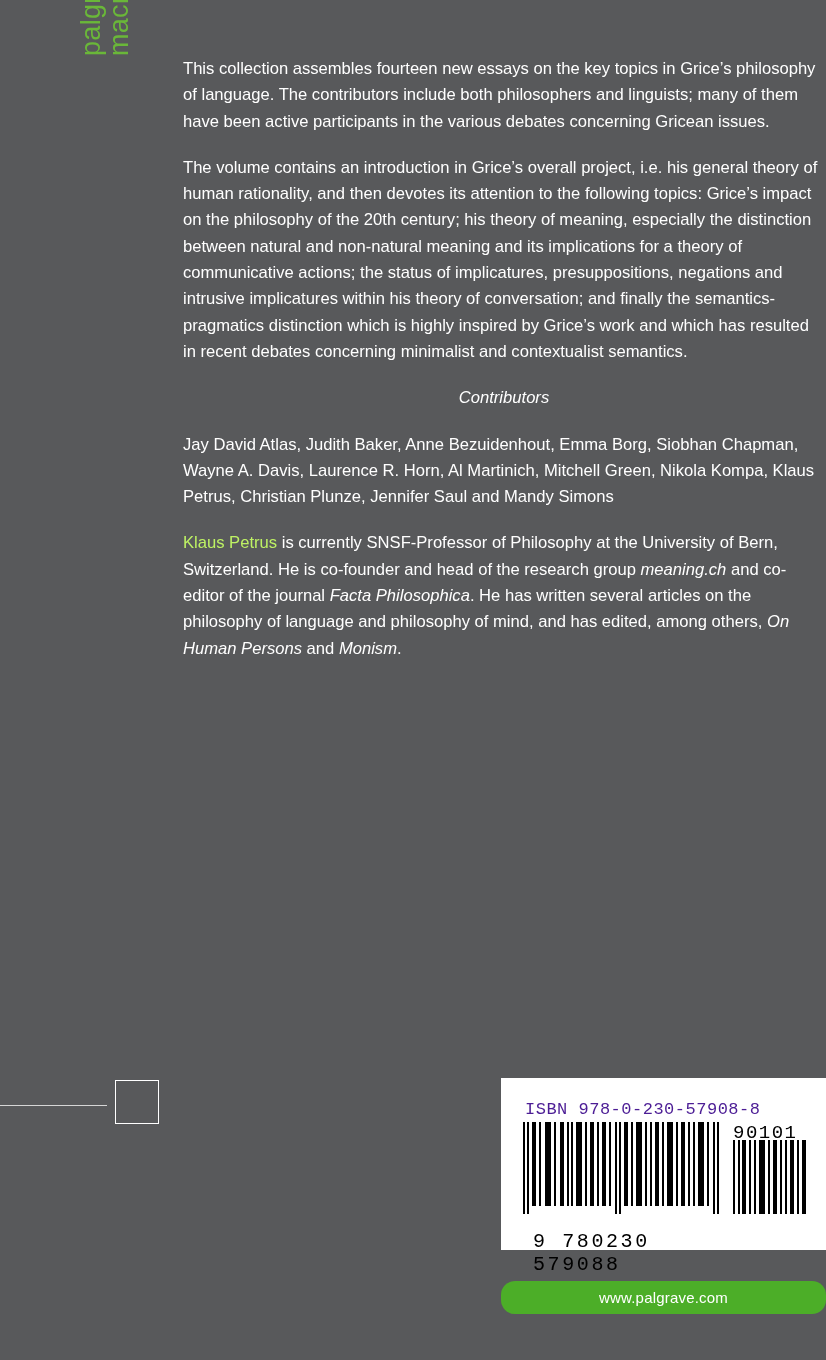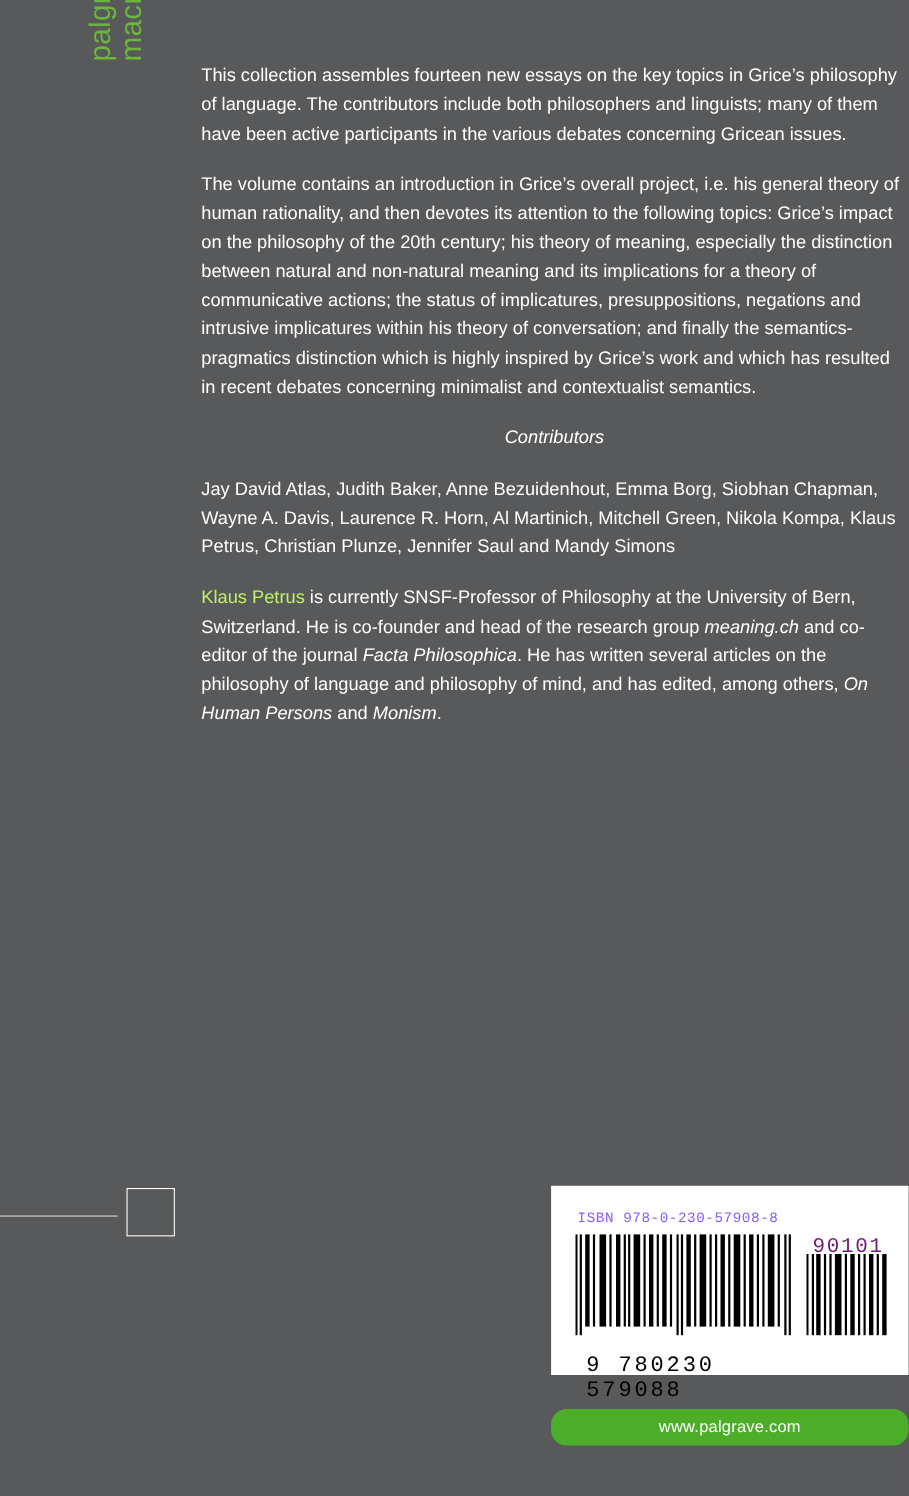--- a/index.html
+++ b/index.html
@@ -97,8 +97,8 @@
     left: 24px;
     top: 22px;
     font-family: "Liberation Mono", monospace;
-    font-size: 13px;
-    color: #8b5cf6;
+    font-size: 17px;
+    color: #4c1d95;
     letter-spacing: 0.5px;
   }
   .barcode-main {

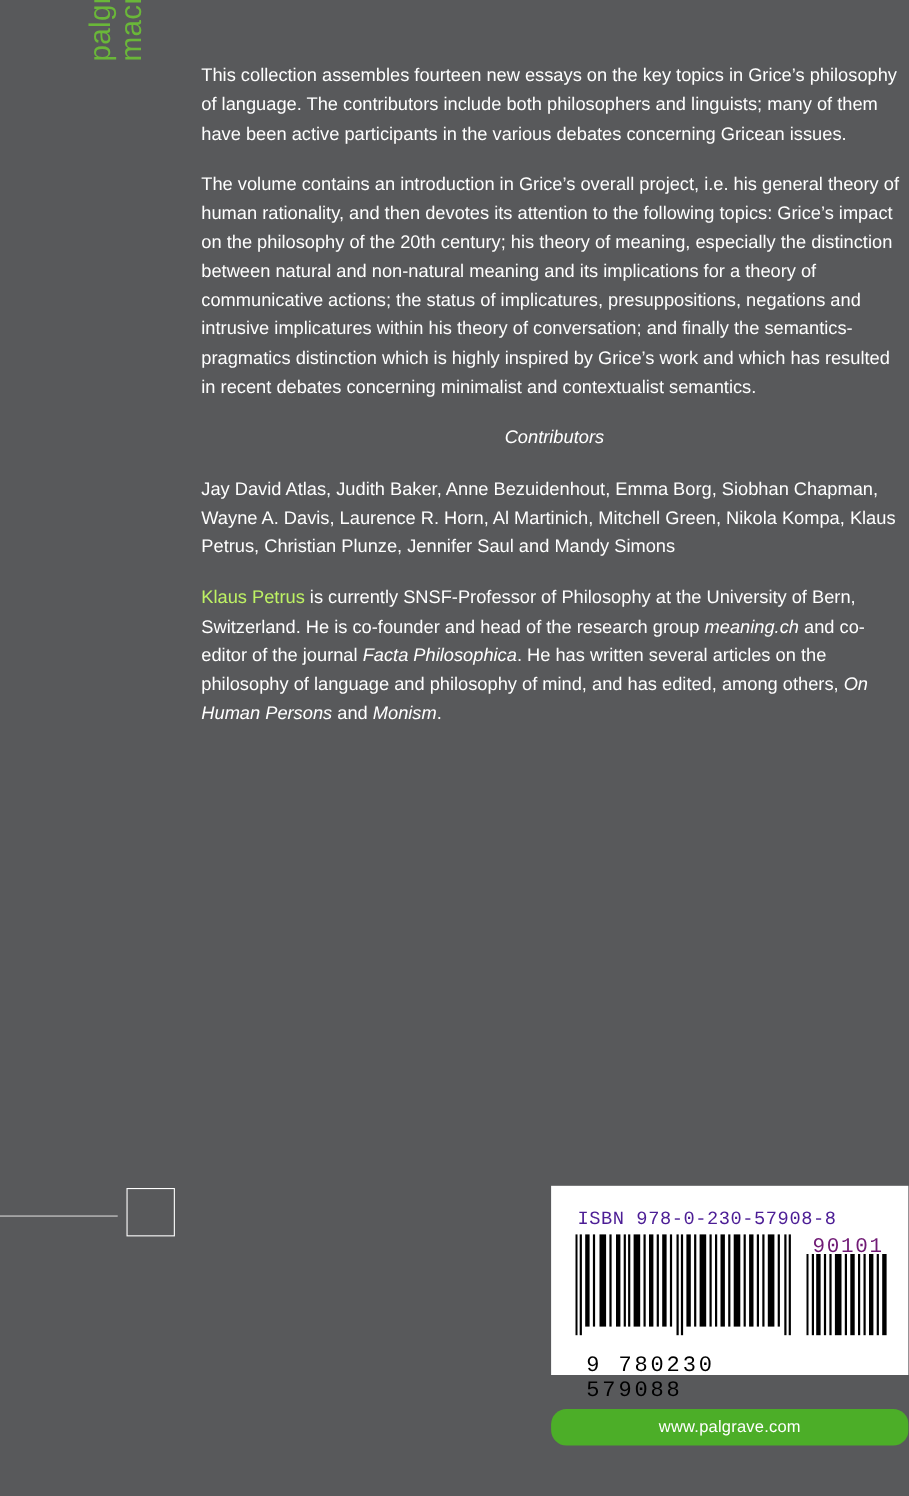--- a/index.html
+++ b/index.html
@@ -120,10 +120,9 @@
     left: 232px;
     top: 44px;
     width: 76px;
-    text-align: center;
     font-family: "Liberation Mono", monospace;
     font-size: 19px;
-    color: #701a75;
+    color: #000000;
     letter-spacing: 1.5px;
   }
   .barcode-digits {

